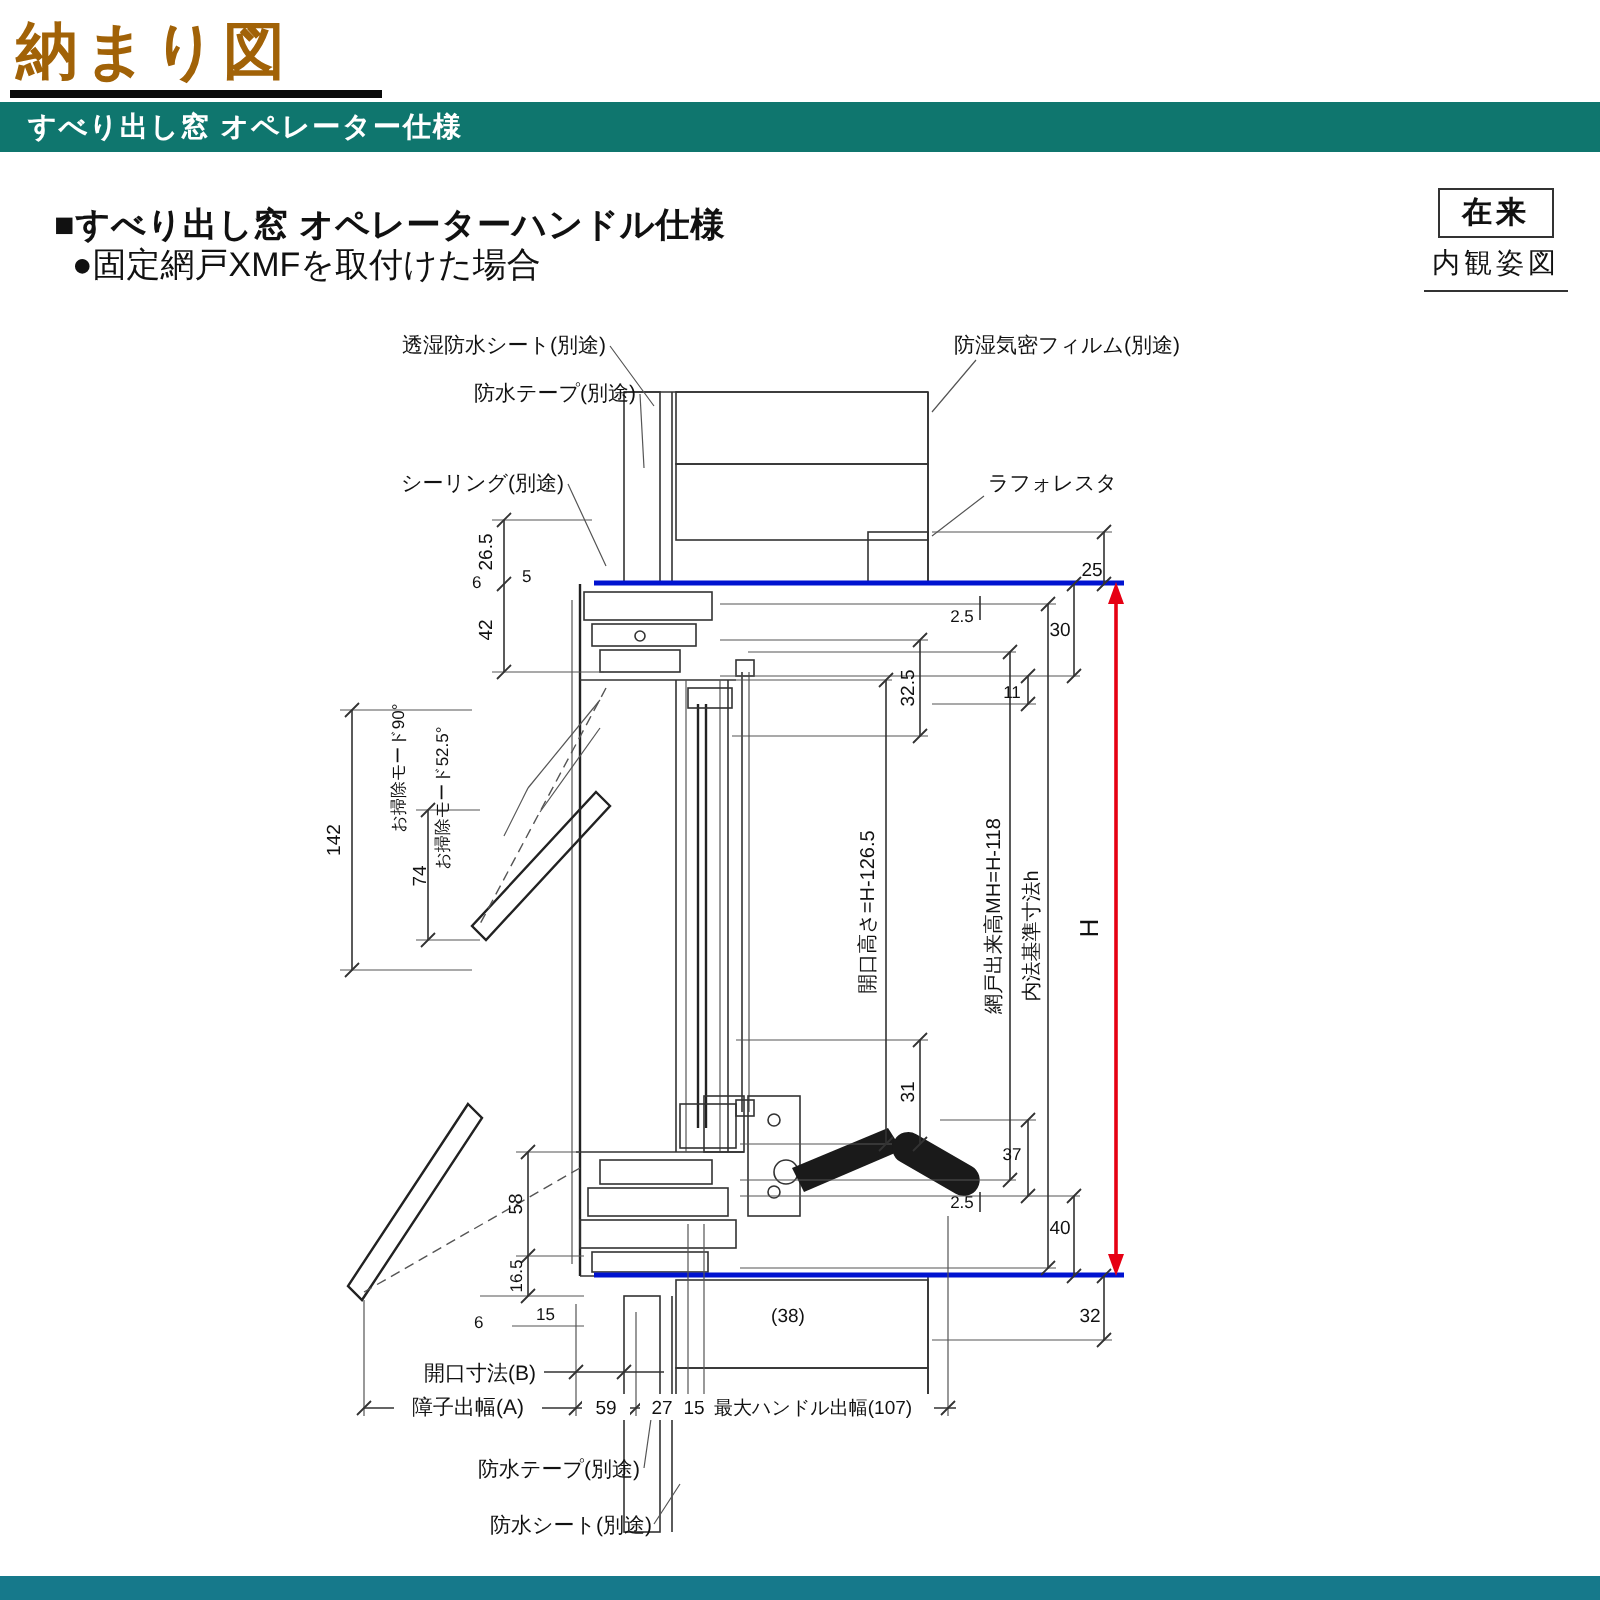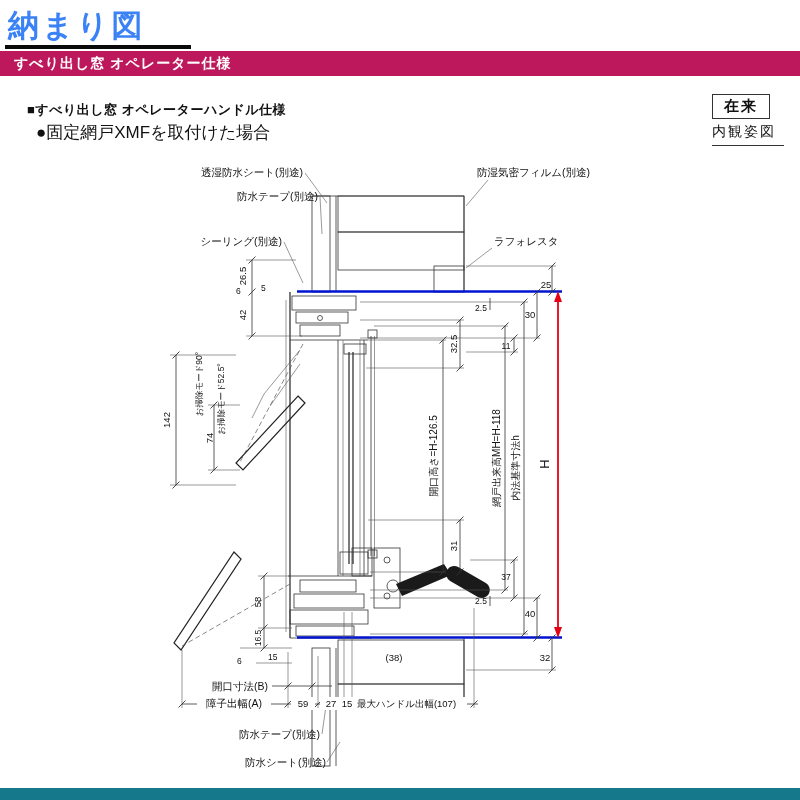--- a/index.html
+++ b/index.html
@@ -6,7 +6,7 @@
   html,body{width:800px;height:800px;background:#fff;overflow:hidden}
   body{font-family:"Liberation Sans","DejaVu Sans",sans-serif;position:relative;color:#111}
   .abs{position:absolute}
-  #title{left:8px;top:5px;font-size:31px;font-weight:bold;letter-spacing:3px;color:#3b82f6}
+  #title{left:8px;top:5px;font-size:31px;font-weight:bold;letter-spacing:3px;color:#a16207}
   #title-rule{left:5px;top:45px;width:186px;height:4px;background:#0a0a0a}
   #banner{left:0;top:51px;width:800px;height:25px;background:#be185d;color:#fff;
           font-size:14px;font-weight:bold;line-height:25px;padding-left:14px;letter-spacing:1px}

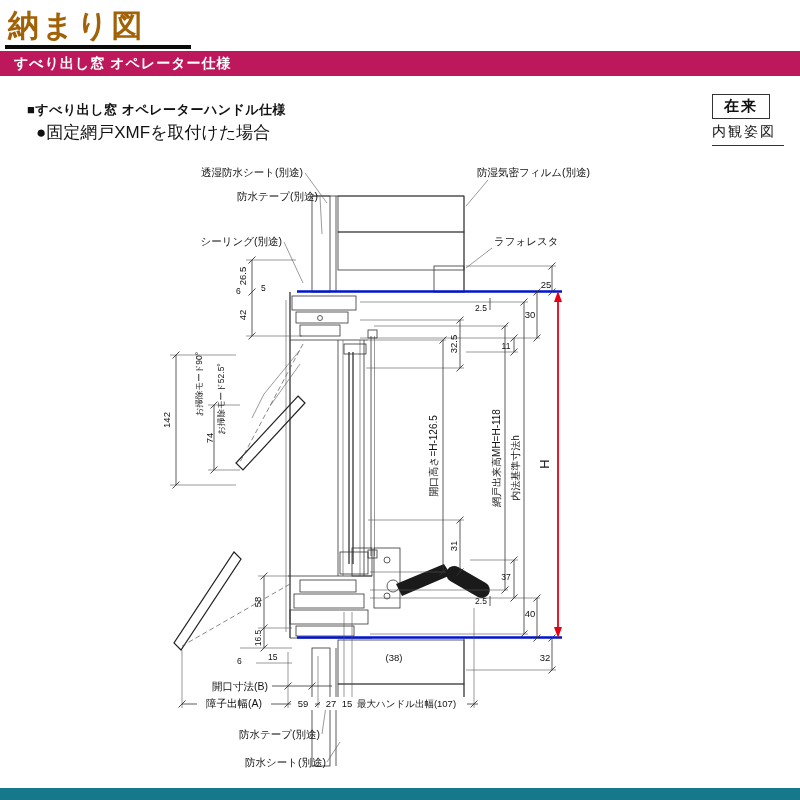--- a/index.html
+++ b/index.html
@@ -8,7 +8,7 @@
   .abs{position:absolute}
   #title{left:8px;top:5px;font-size:31px;font-weight:bold;letter-spacing:3px;color:#a16207}
   #title-rule{left:5px;top:45px;width:186px;height:4px;background:#0a0a0a}
-  #banner{left:0;top:51px;width:800px;height:25px;background:#be185d;color:#fff;
+  #banner{left:0;top:51px;width:800px;height:25px;background:#0f766e;color:#fff;
           font-size:14px;font-weight:bold;line-height:25px;padding-left:14px;letter-spacing:1px}
   #heading{left:27px;top:101px;font-size:13px;font-weight:bold;letter-spacing:.5px}
   #subheading{left:36px;top:121px;font-size:17px}

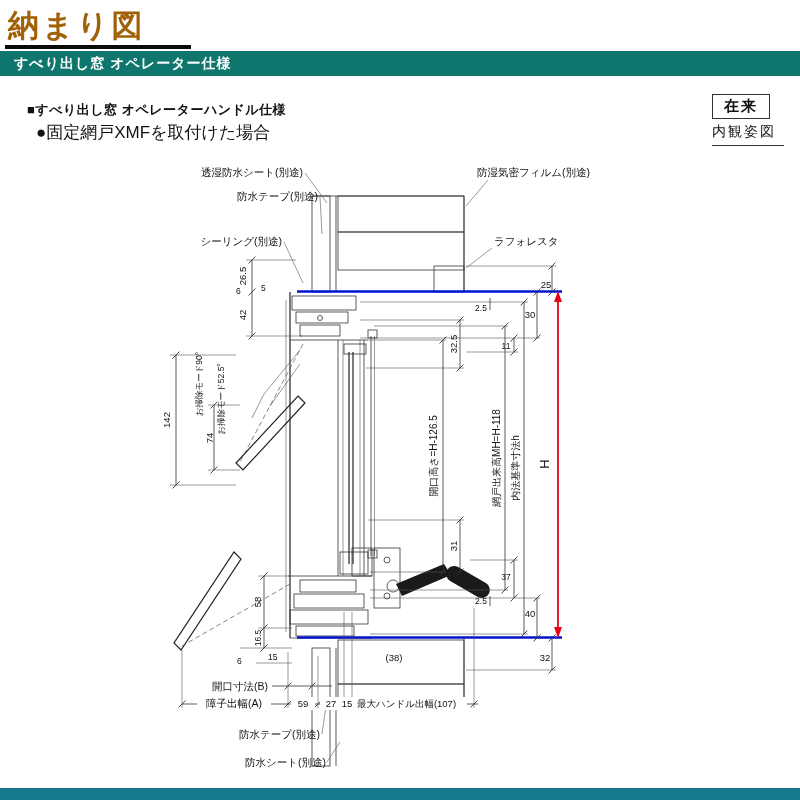--- a/index.html
+++ b/index.html
@@ -10,7 +10,7 @@
   #title-rule{left:5px;top:45px;width:186px;height:4px;background:#0a0a0a}
   #banner{left:0;top:51px;width:800px;height:25px;background:#0f766e;color:#fff;
           font-size:14px;font-weight:bold;line-height:25px;padding-left:14px;letter-spacing:1px}
-  #heading{left:27px;top:101px;font-size:13px;font-weight:bold;letter-spacing:.5px}
+  #heading{left:27px;top:101px;font-size:17px;font-weight:bold;letter-spacing:.5px}
   #subheading{left:36px;top:121px;font-size:17px}
   #badge-wrap{left:712px;top:94px;width:72px;text-align:left;border-bottom:1.5px solid #333;padding-bottom:4px}
   #badge{display:inline-block;border:1.5px solid #333;padding:2px 11px;font-size:15px;font-weight:bold;letter-spacing:2px}

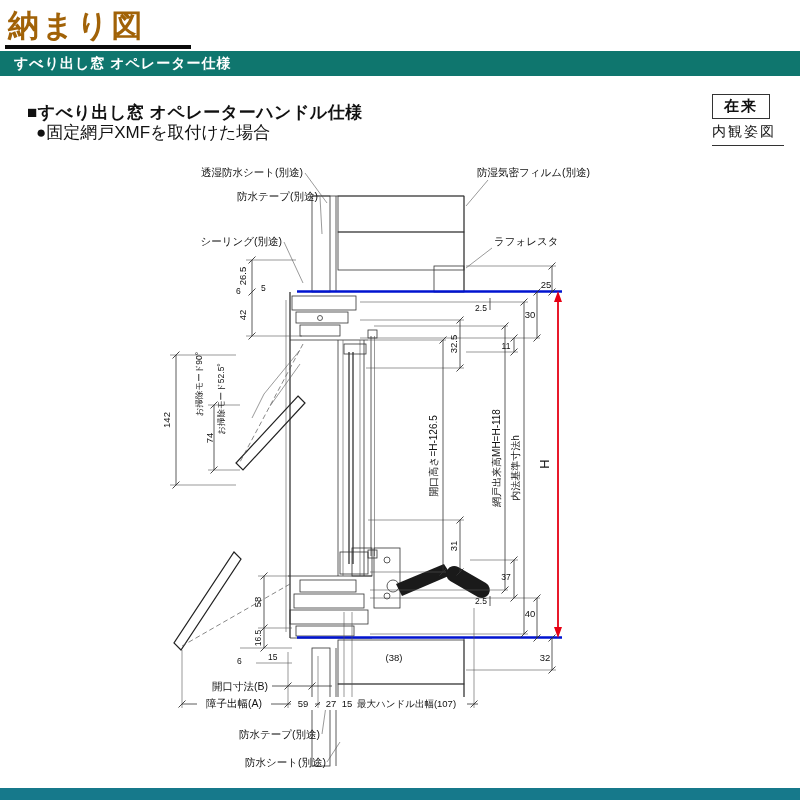--- a/index.html
+++ b/index.html
@@ -12,7 +12,7 @@
           font-size:14px;font-weight:bold;line-height:25px;padding-left:14px;letter-spacing:1px}
   #heading{left:27px;top:101px;font-size:17px;font-weight:bold;letter-spacing:.5px}
   #subheading{left:36px;top:121px;font-size:17px}
-  #badge-wrap{left:712px;top:94px;width:72px;text-align:left;border-bottom:1.5px solid #333;padding-bottom:4px}
+  #badge-wrap{left:712px;top:94px;width:72px;text-align:center;border-bottom:1.5px solid #333;padding-bottom:4px}
   #badge{display:inline-block;border:1.5px solid #333;padding:2px 11px;font-size:15px;font-weight:bold;letter-spacing:2px}
   #badge-caption{margin-top:4px;font-size:14px;letter-spacing:2px}
   #footer-bar{left:0;bottom:0;width:800px;height:12px;background:#16798b}

